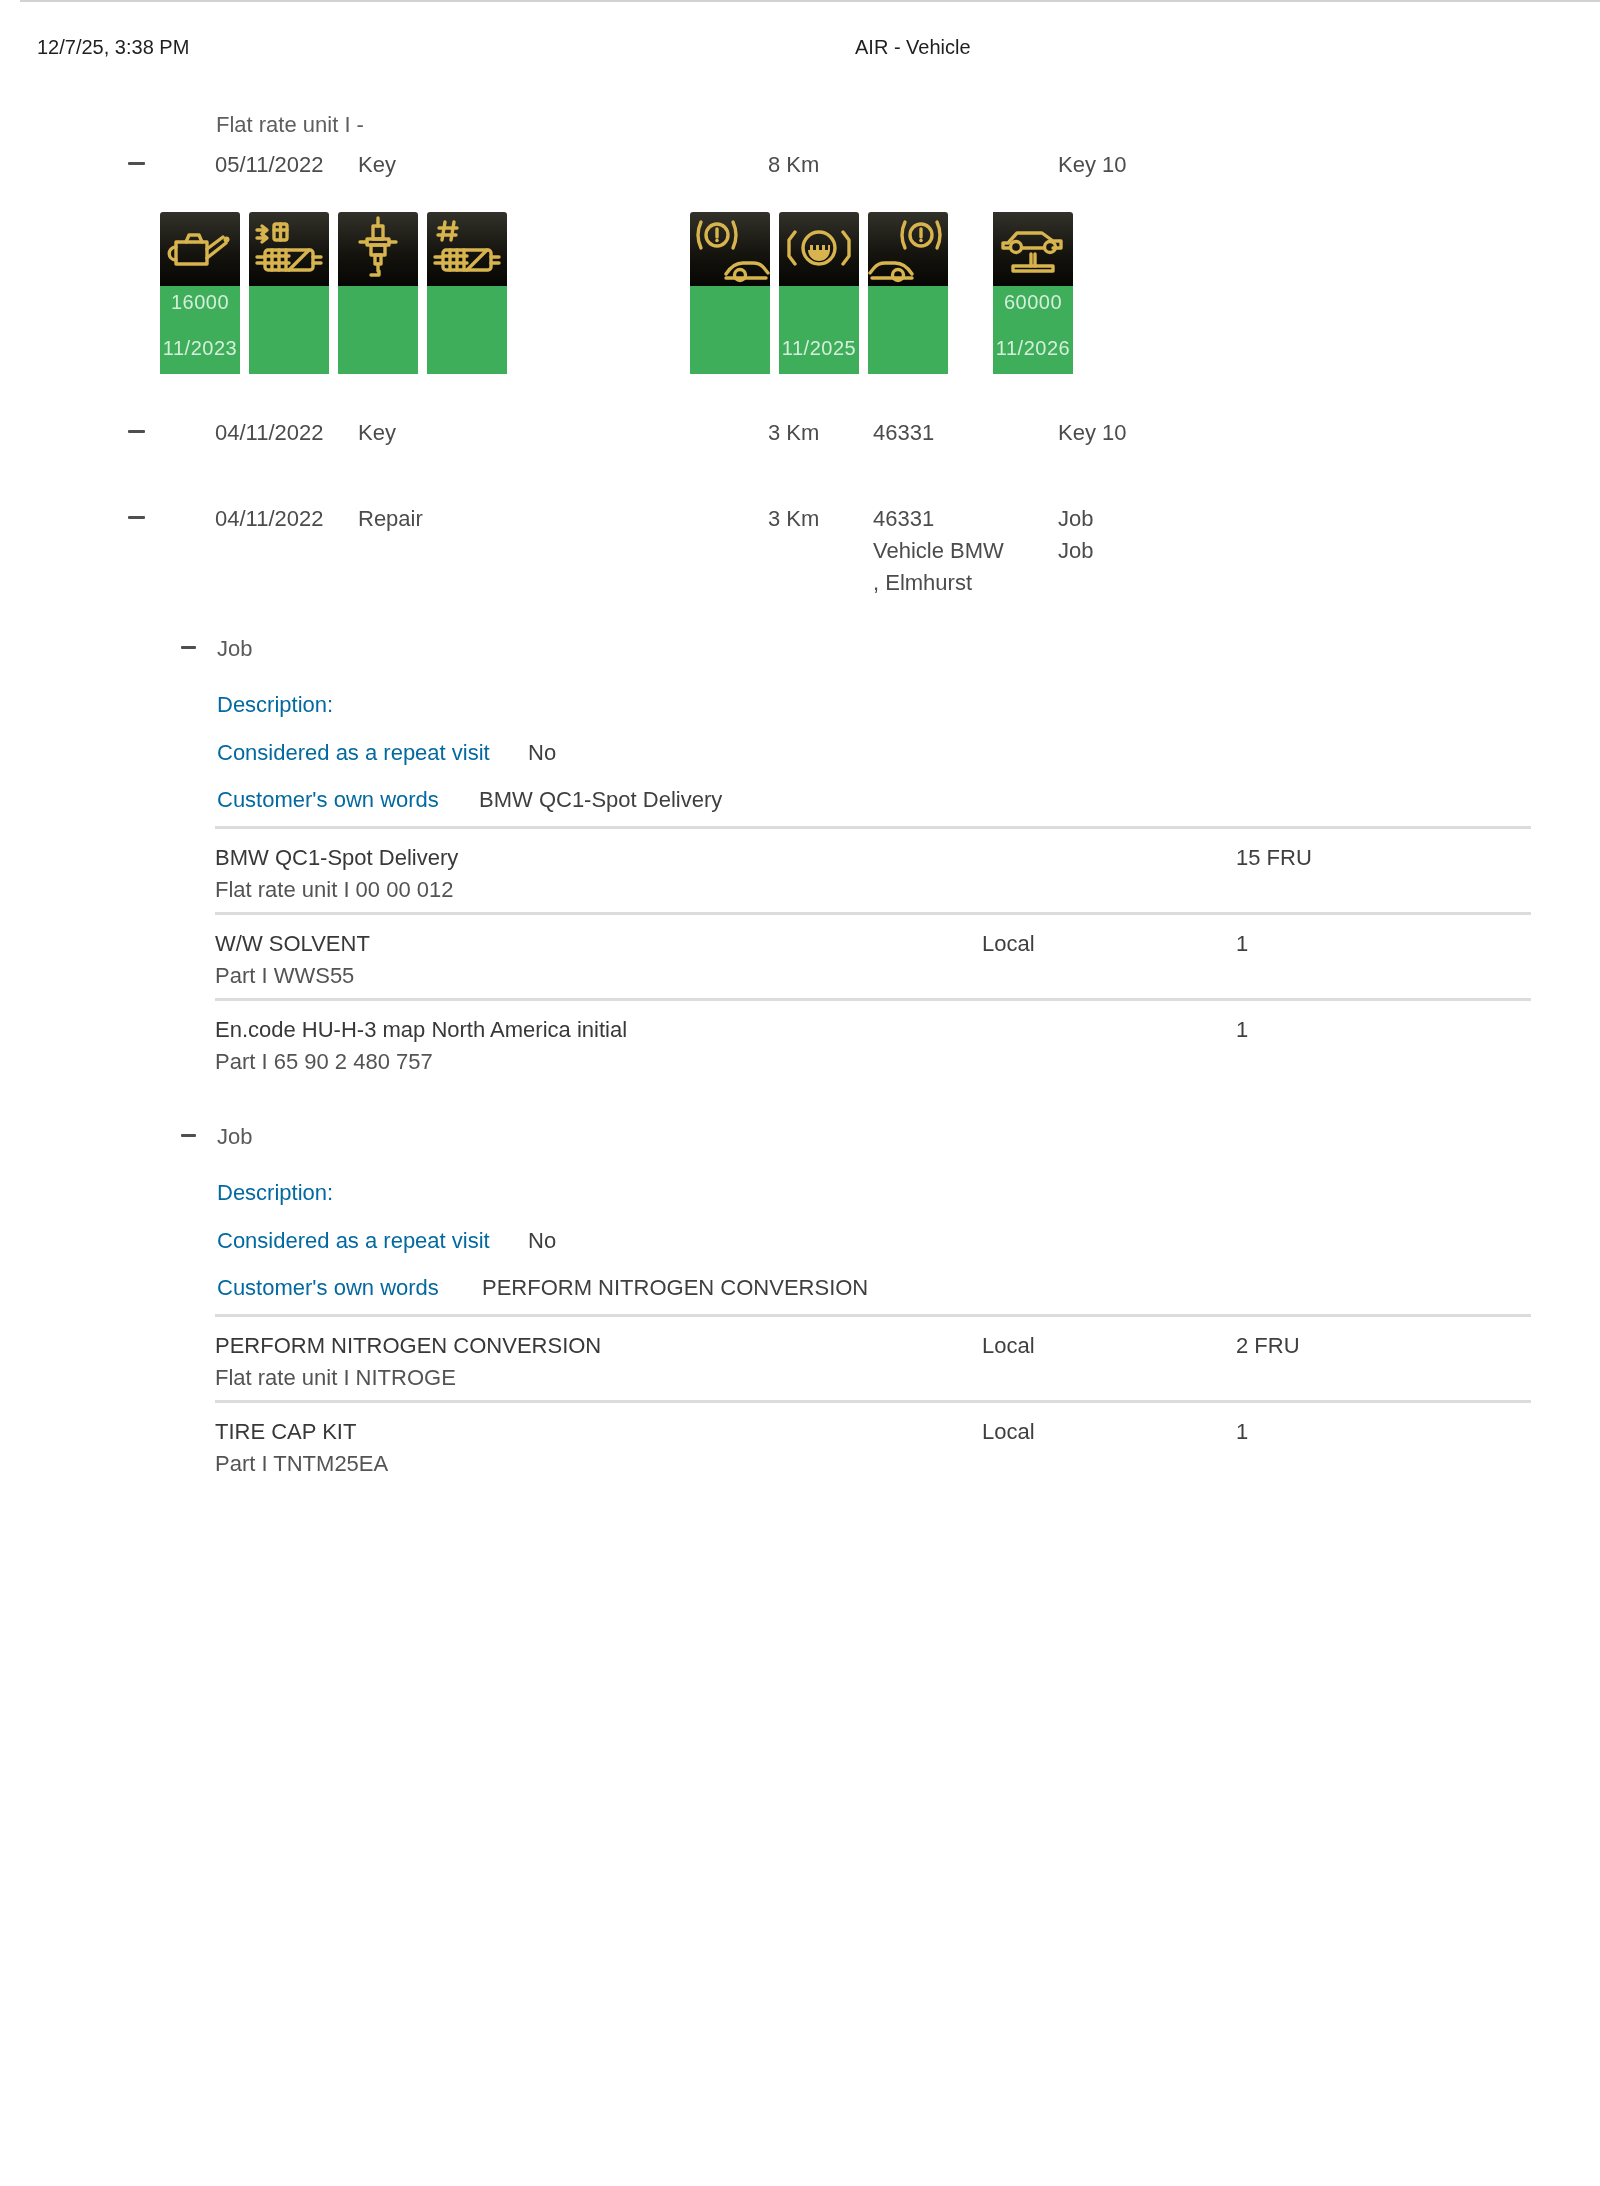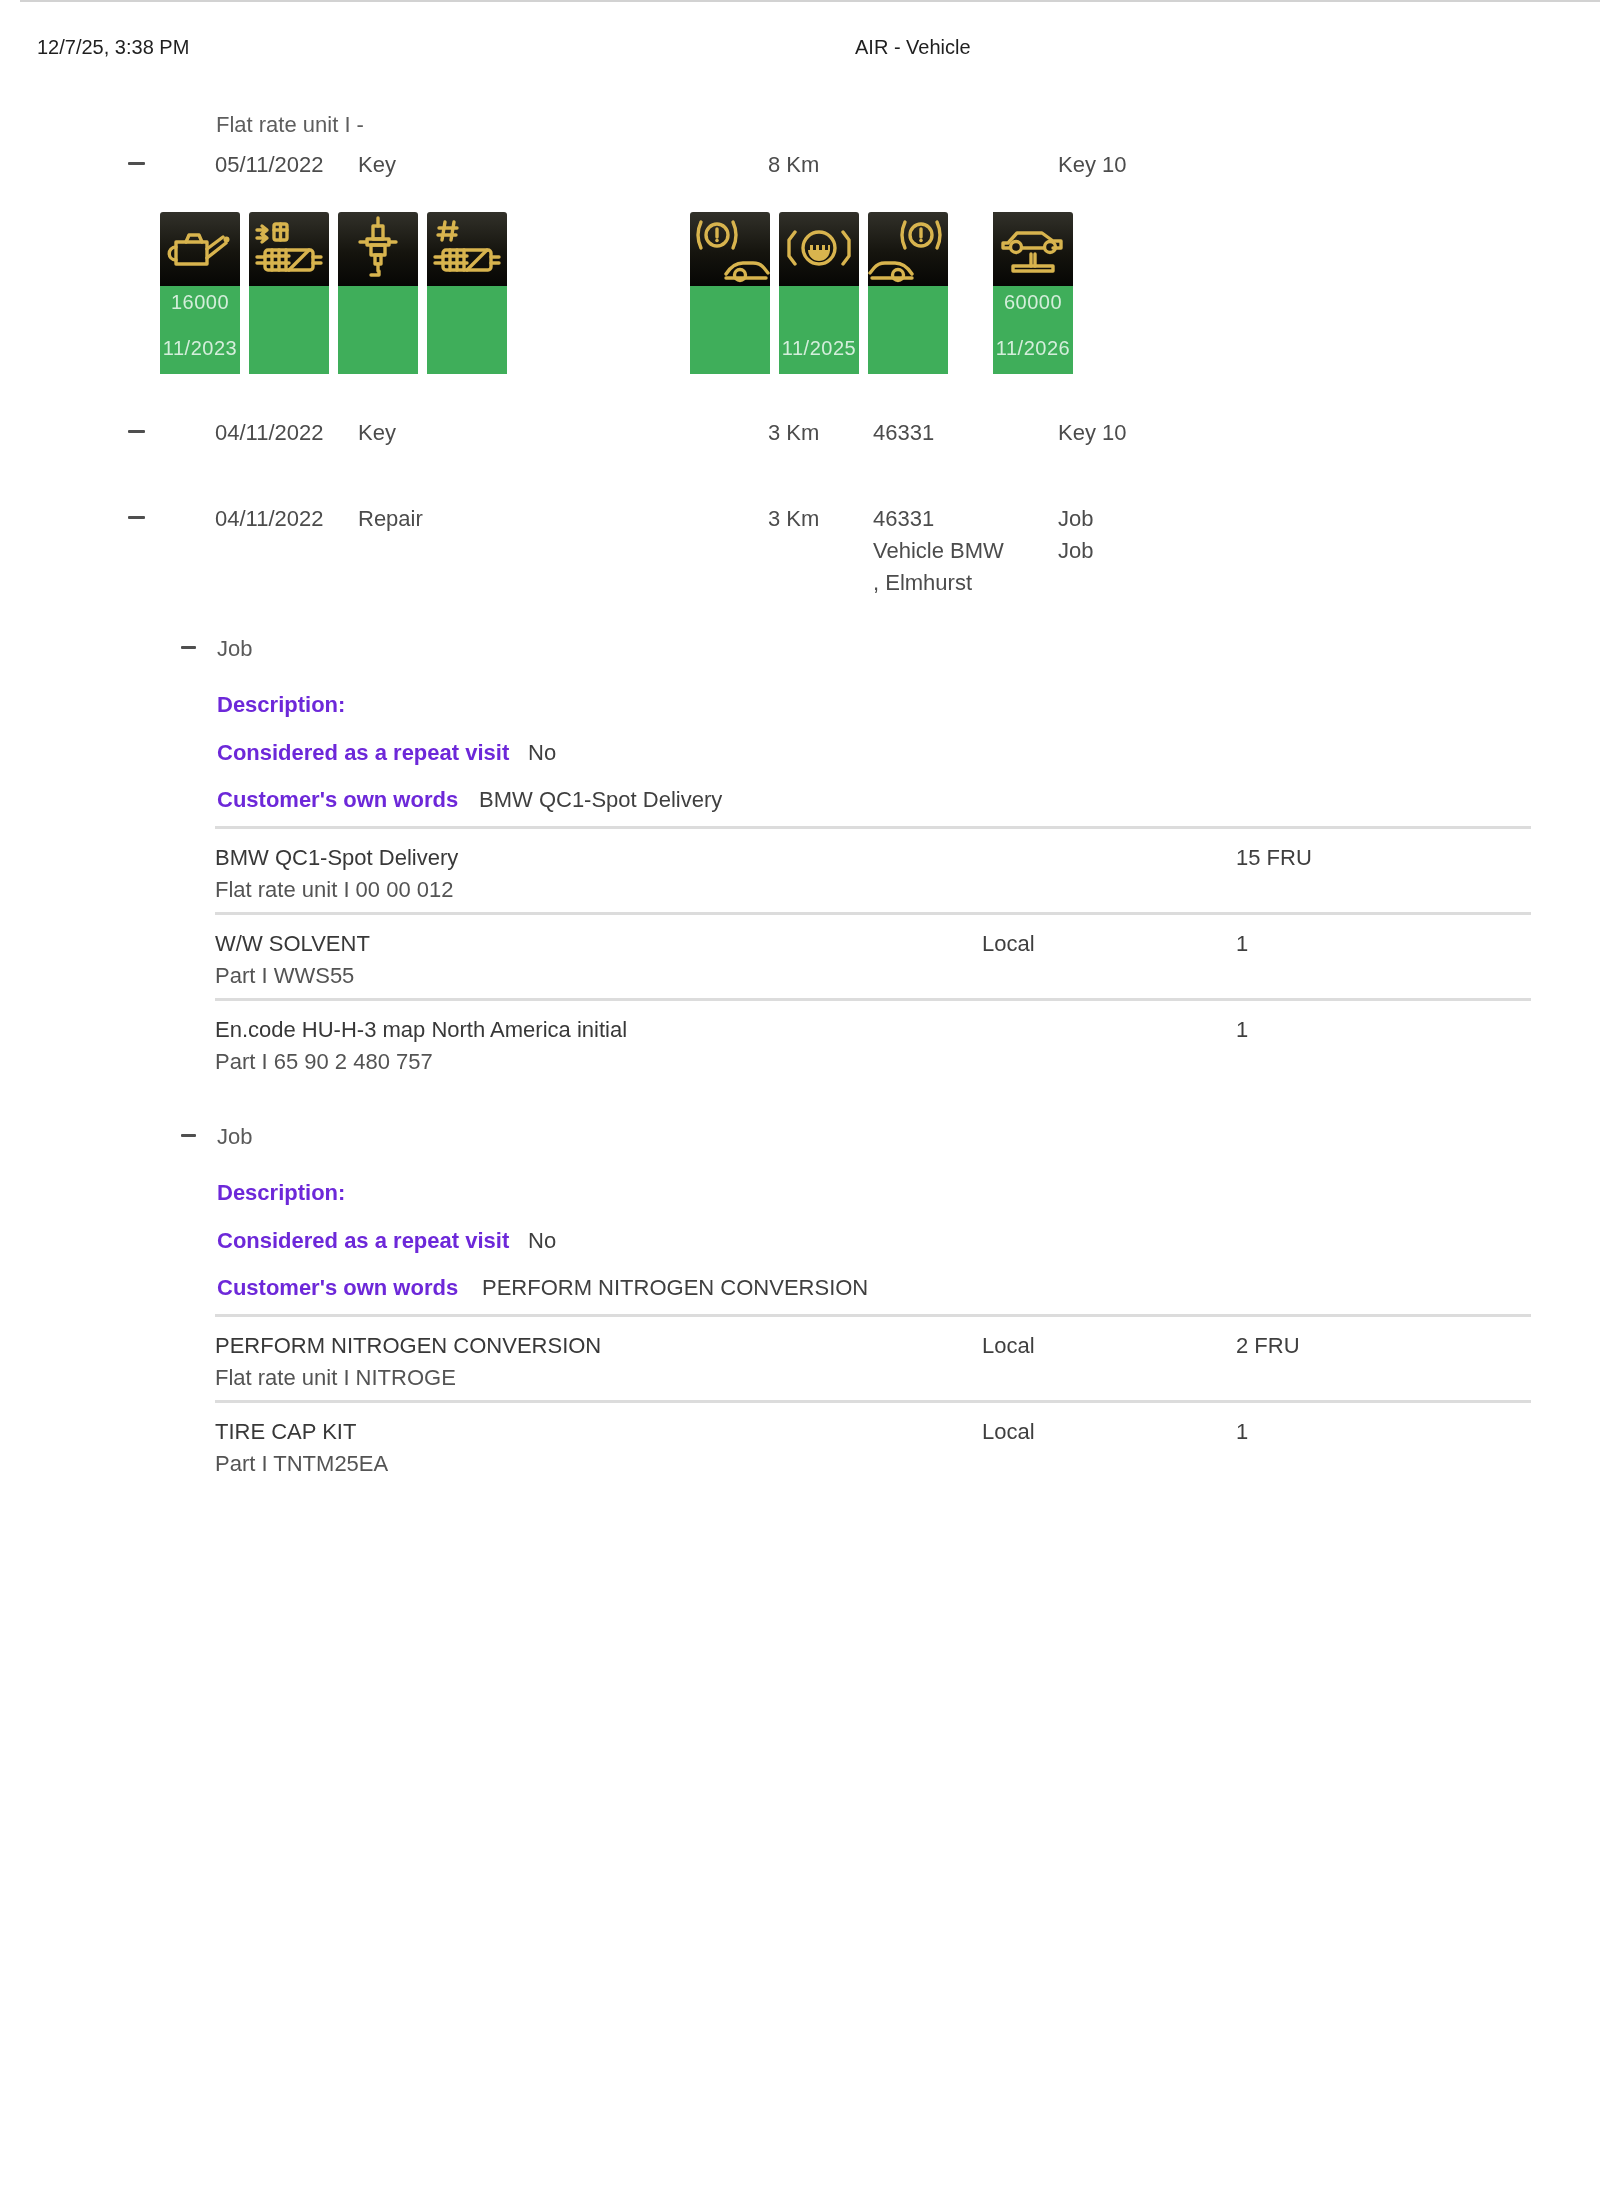--- a/index.html
+++ b/index.html
@@ -14,7 +14,7 @@
   .muted{color:#5e5e5e;margin-top:36px;}
   .rowtxt{color:#4c4c4c;}
   .joblbl{color:#5a5a5a;}
-  .boldlbl{font-weight:bold;color:#6d28d9;}
+  .boldlbl{font-weight:normal;color:#0369a1;}
   .val{color:#3f3f3f;}
   .minus{position:absolute;width:17px;height:3px;background:#4f4f4f;border-radius:1px;}
   .hr{position:absolute;left:215px;width:1316px;height:3px;background:#dcdcdc;}

